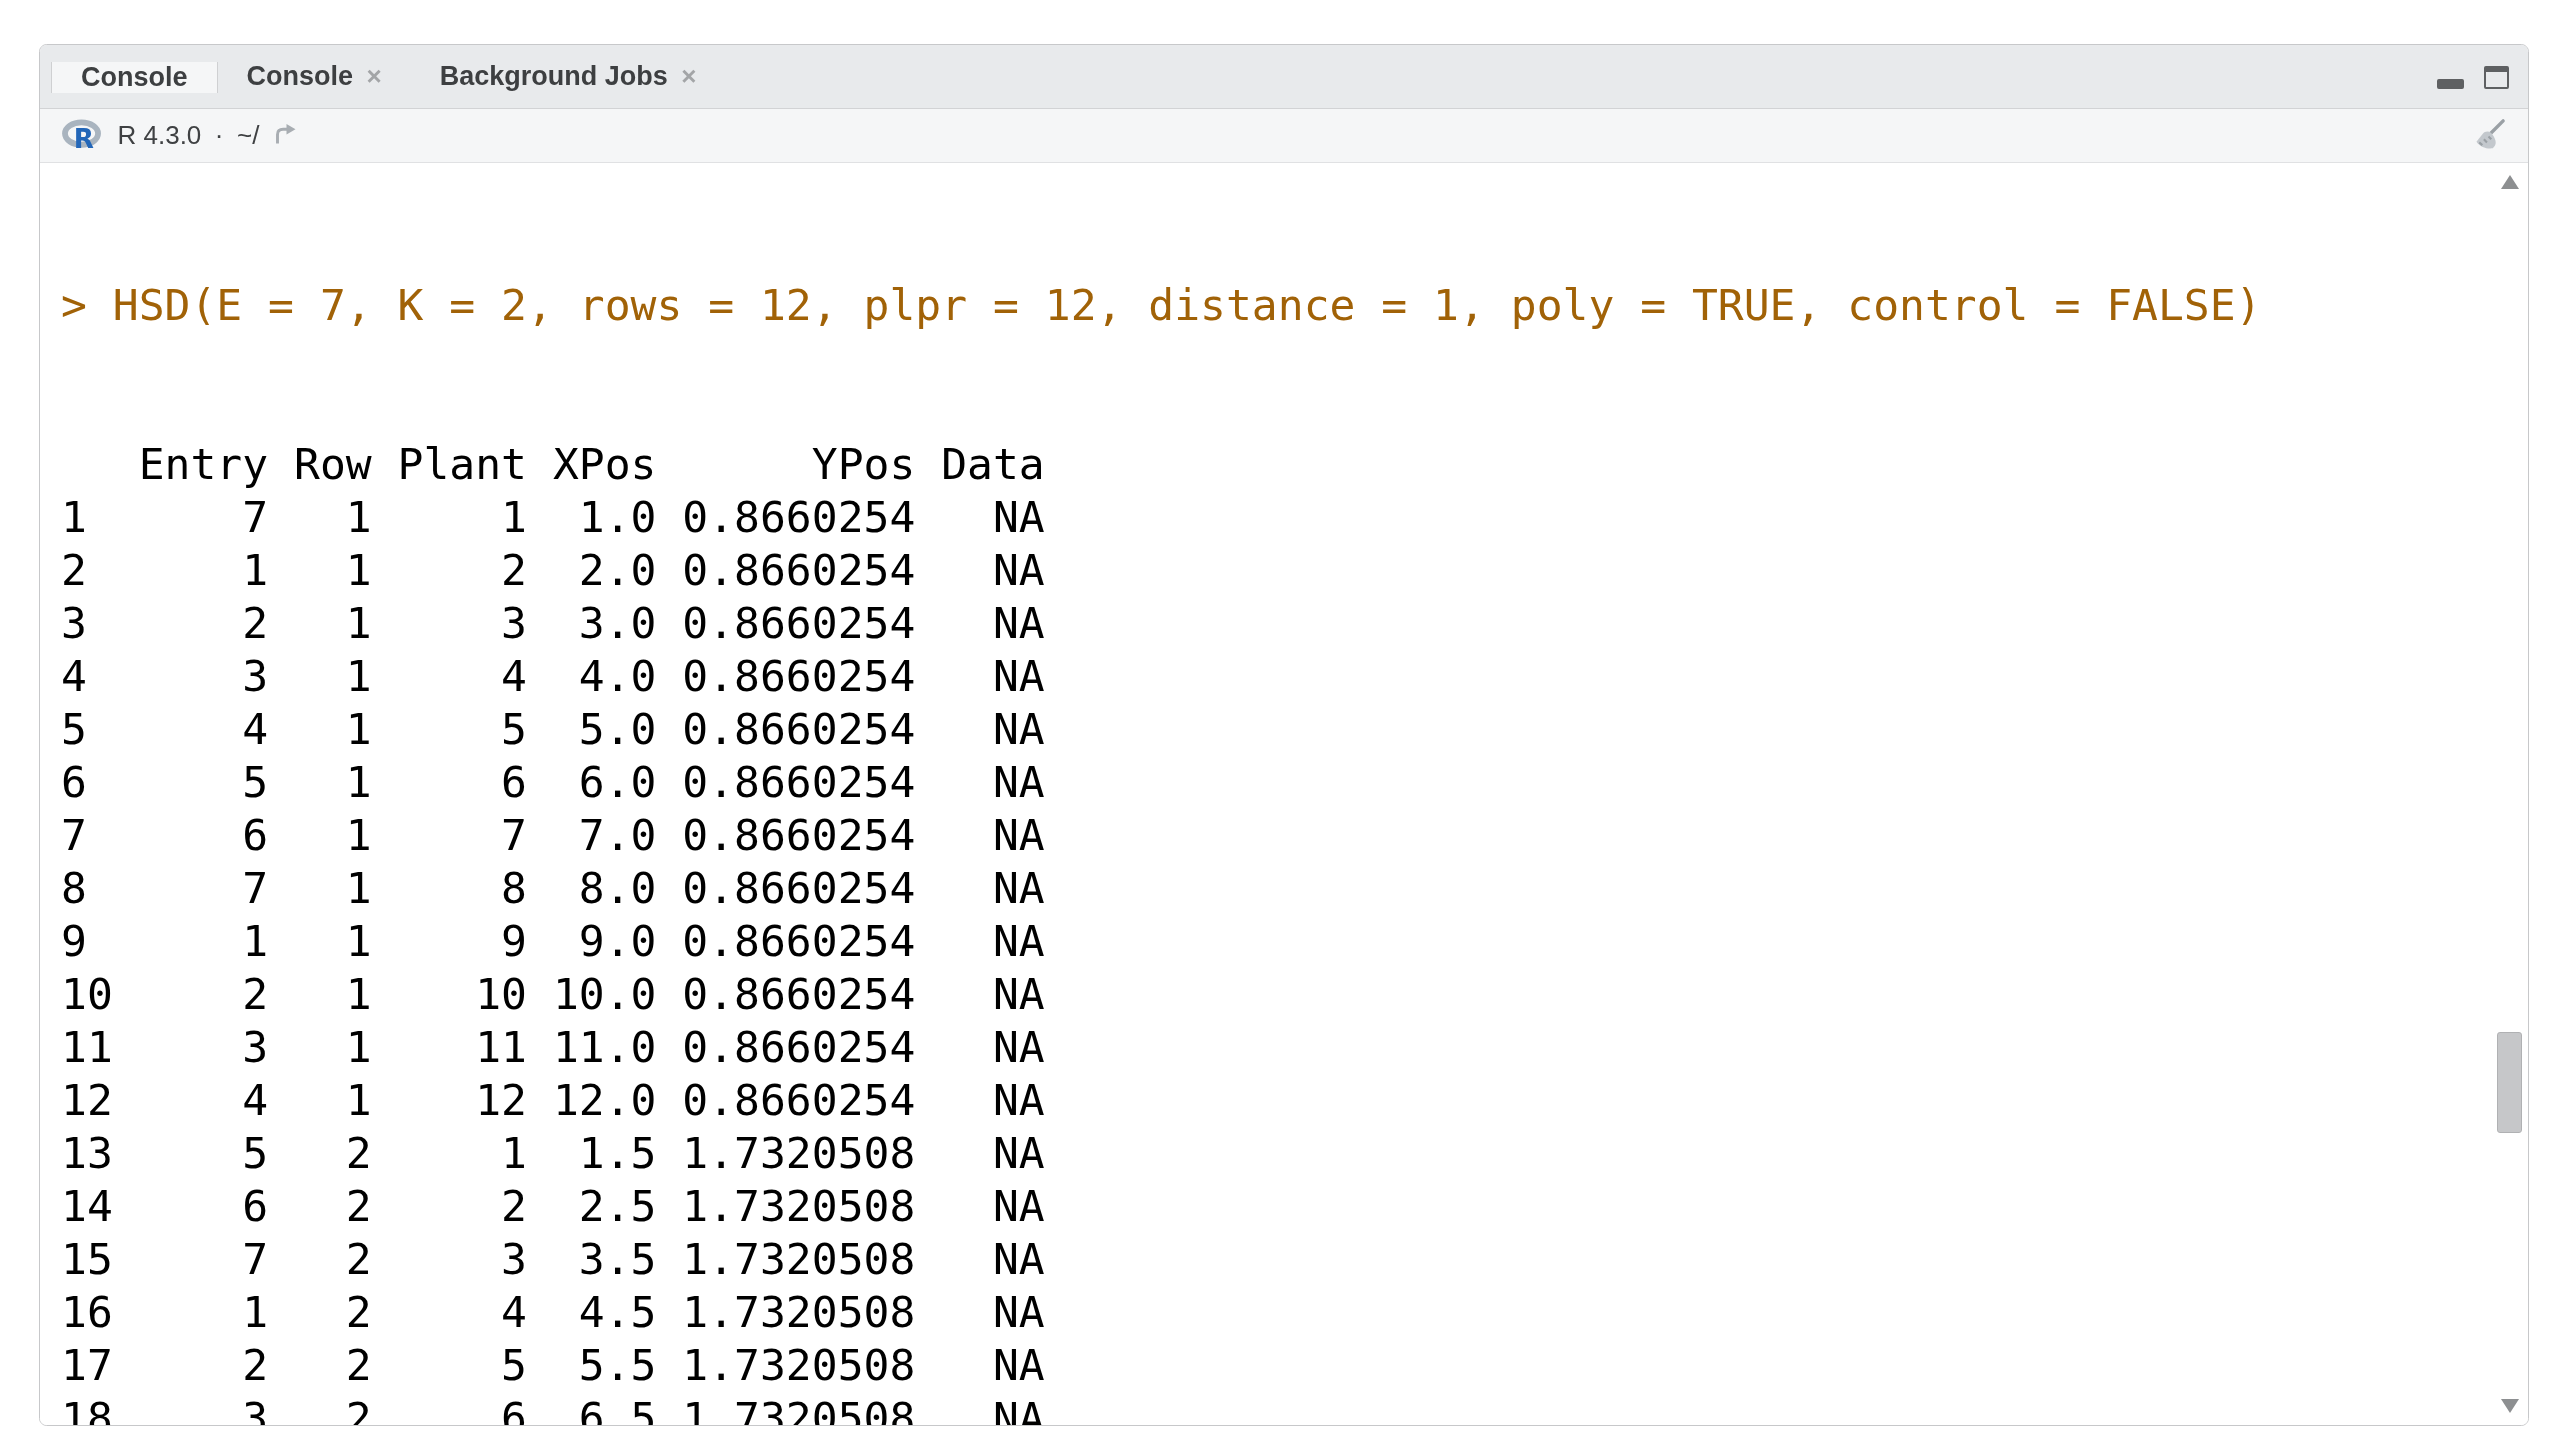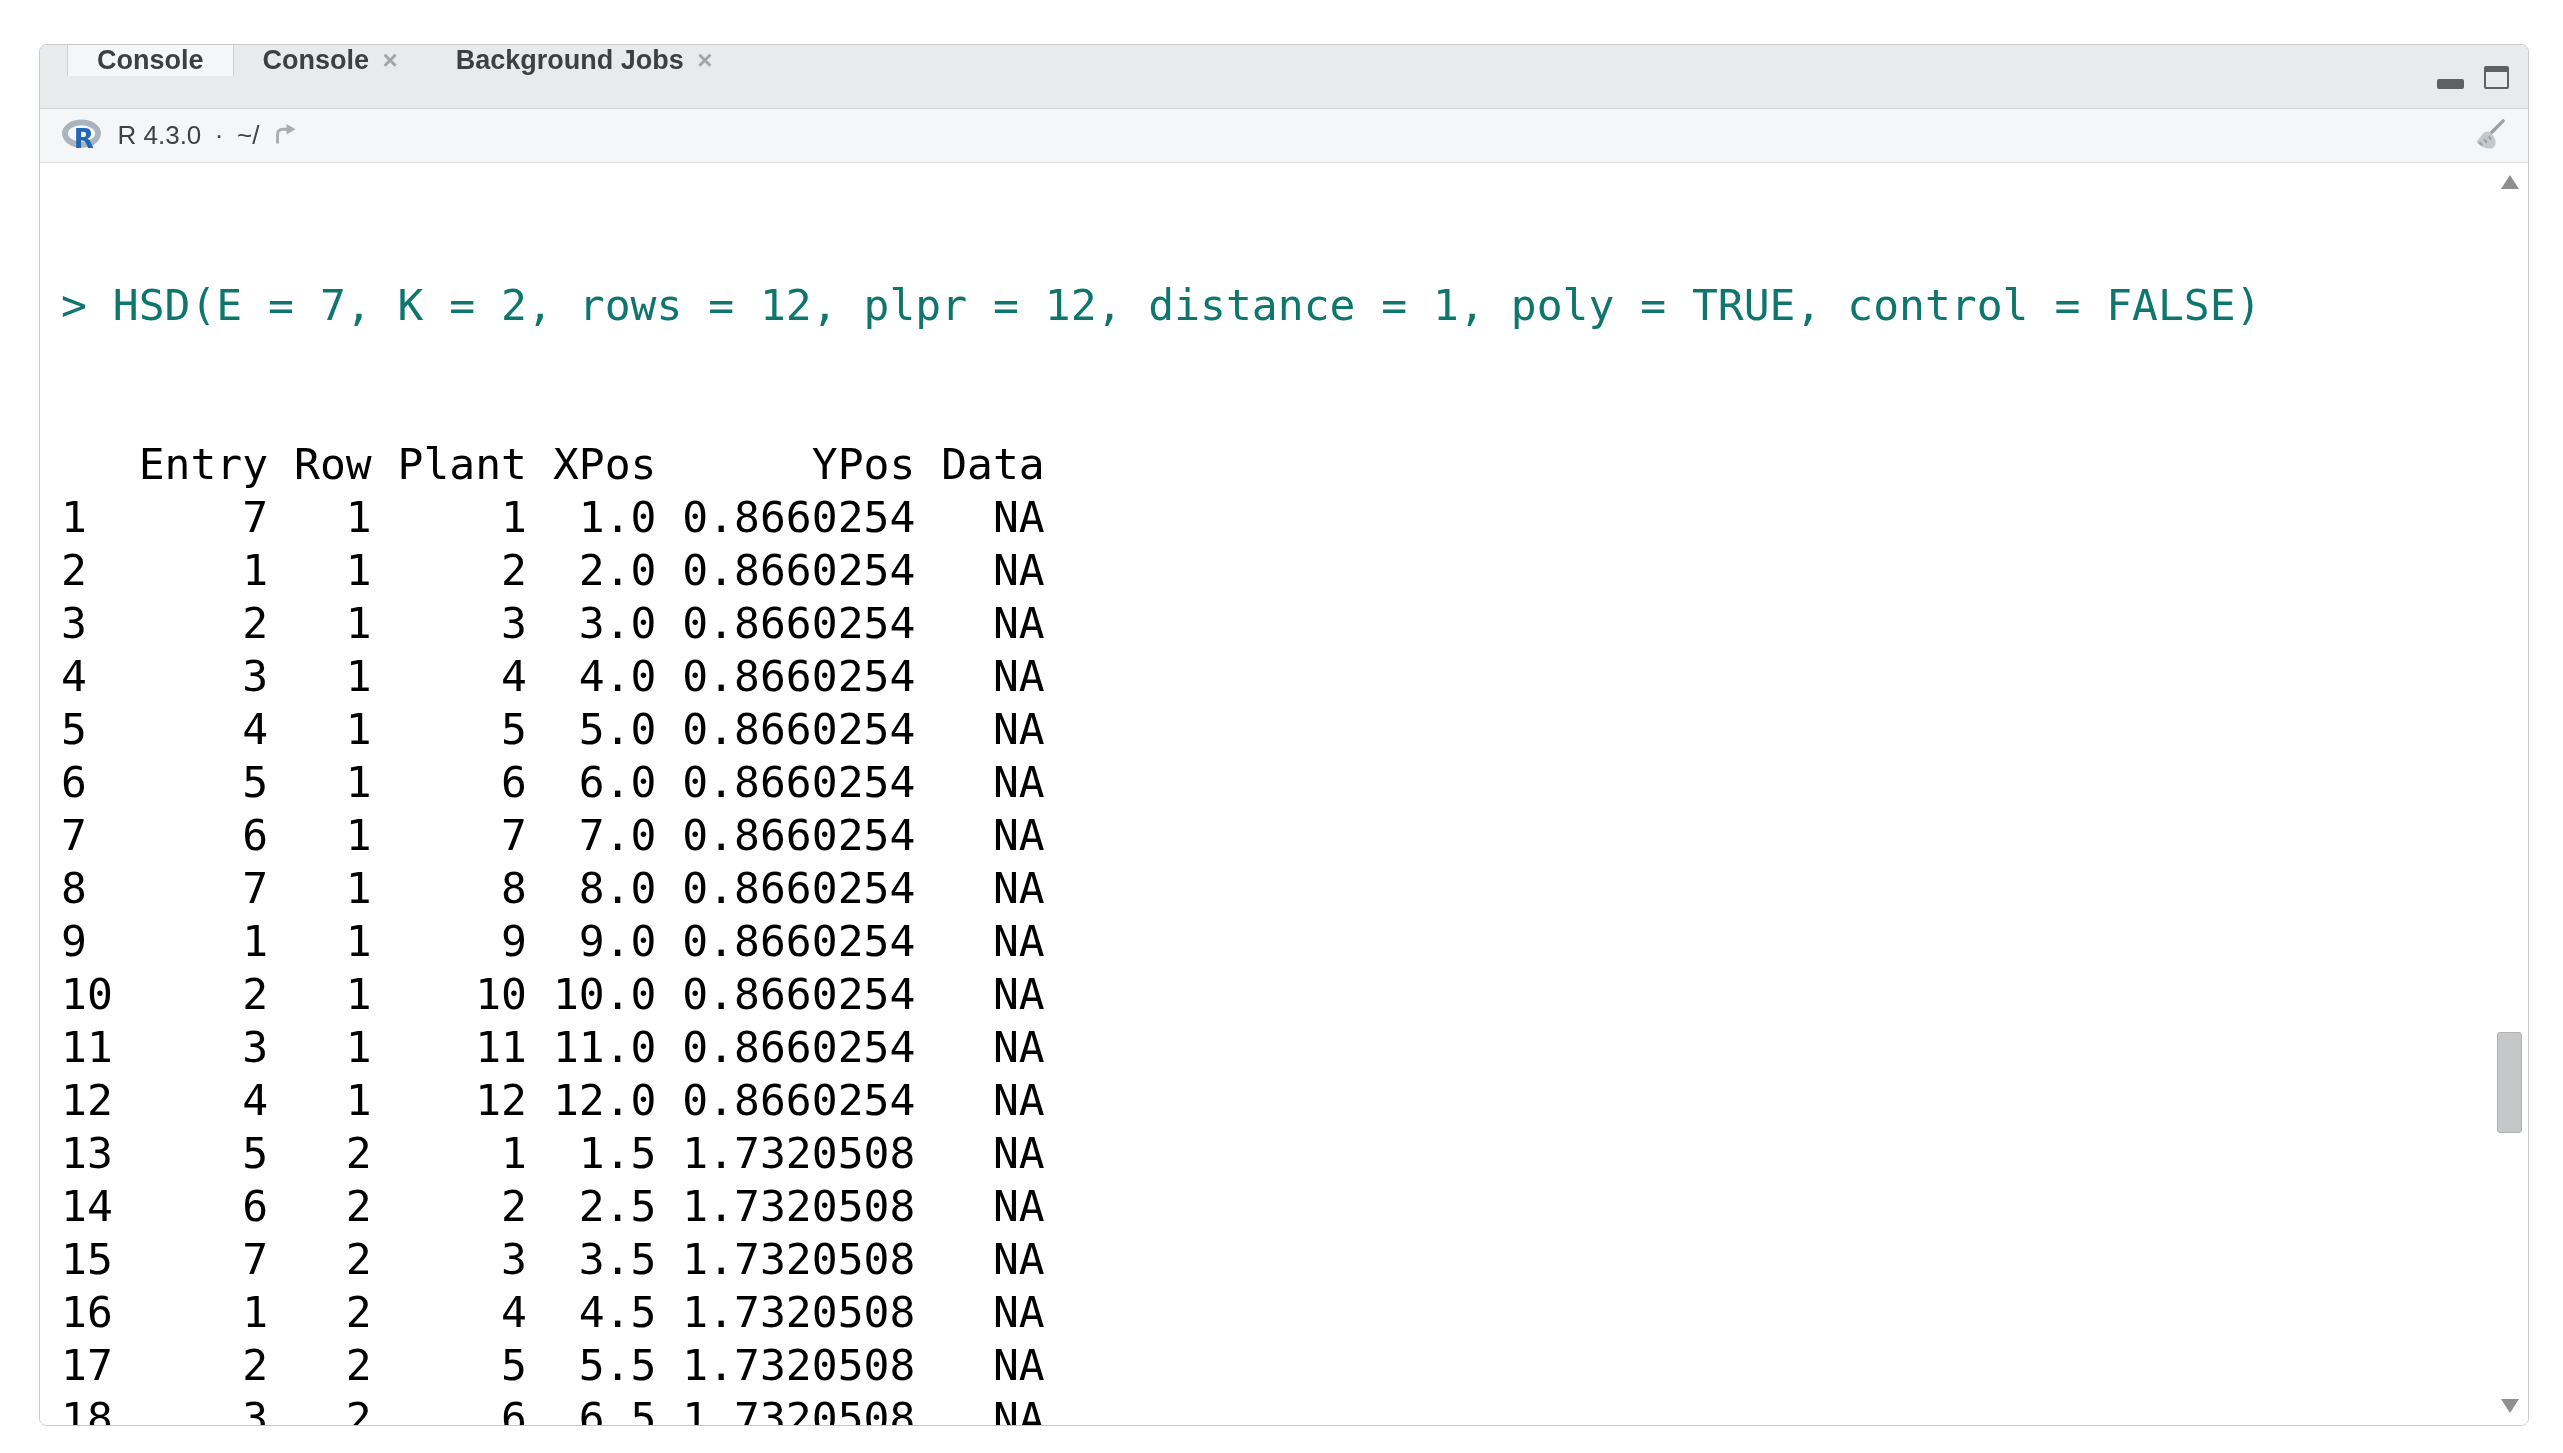--- a/index.html
+++ b/index.html
@@ -29,8 +29,8 @@
     background: #e8eaec;
     border-bottom: 1px solid #d2d3d5;
     display: flex;
-    align-items: flex-start;
-    padding-left: 27px;
+    align-items: center;
+    padding-left: 11px;
   }
   .tab {
     display: flex;

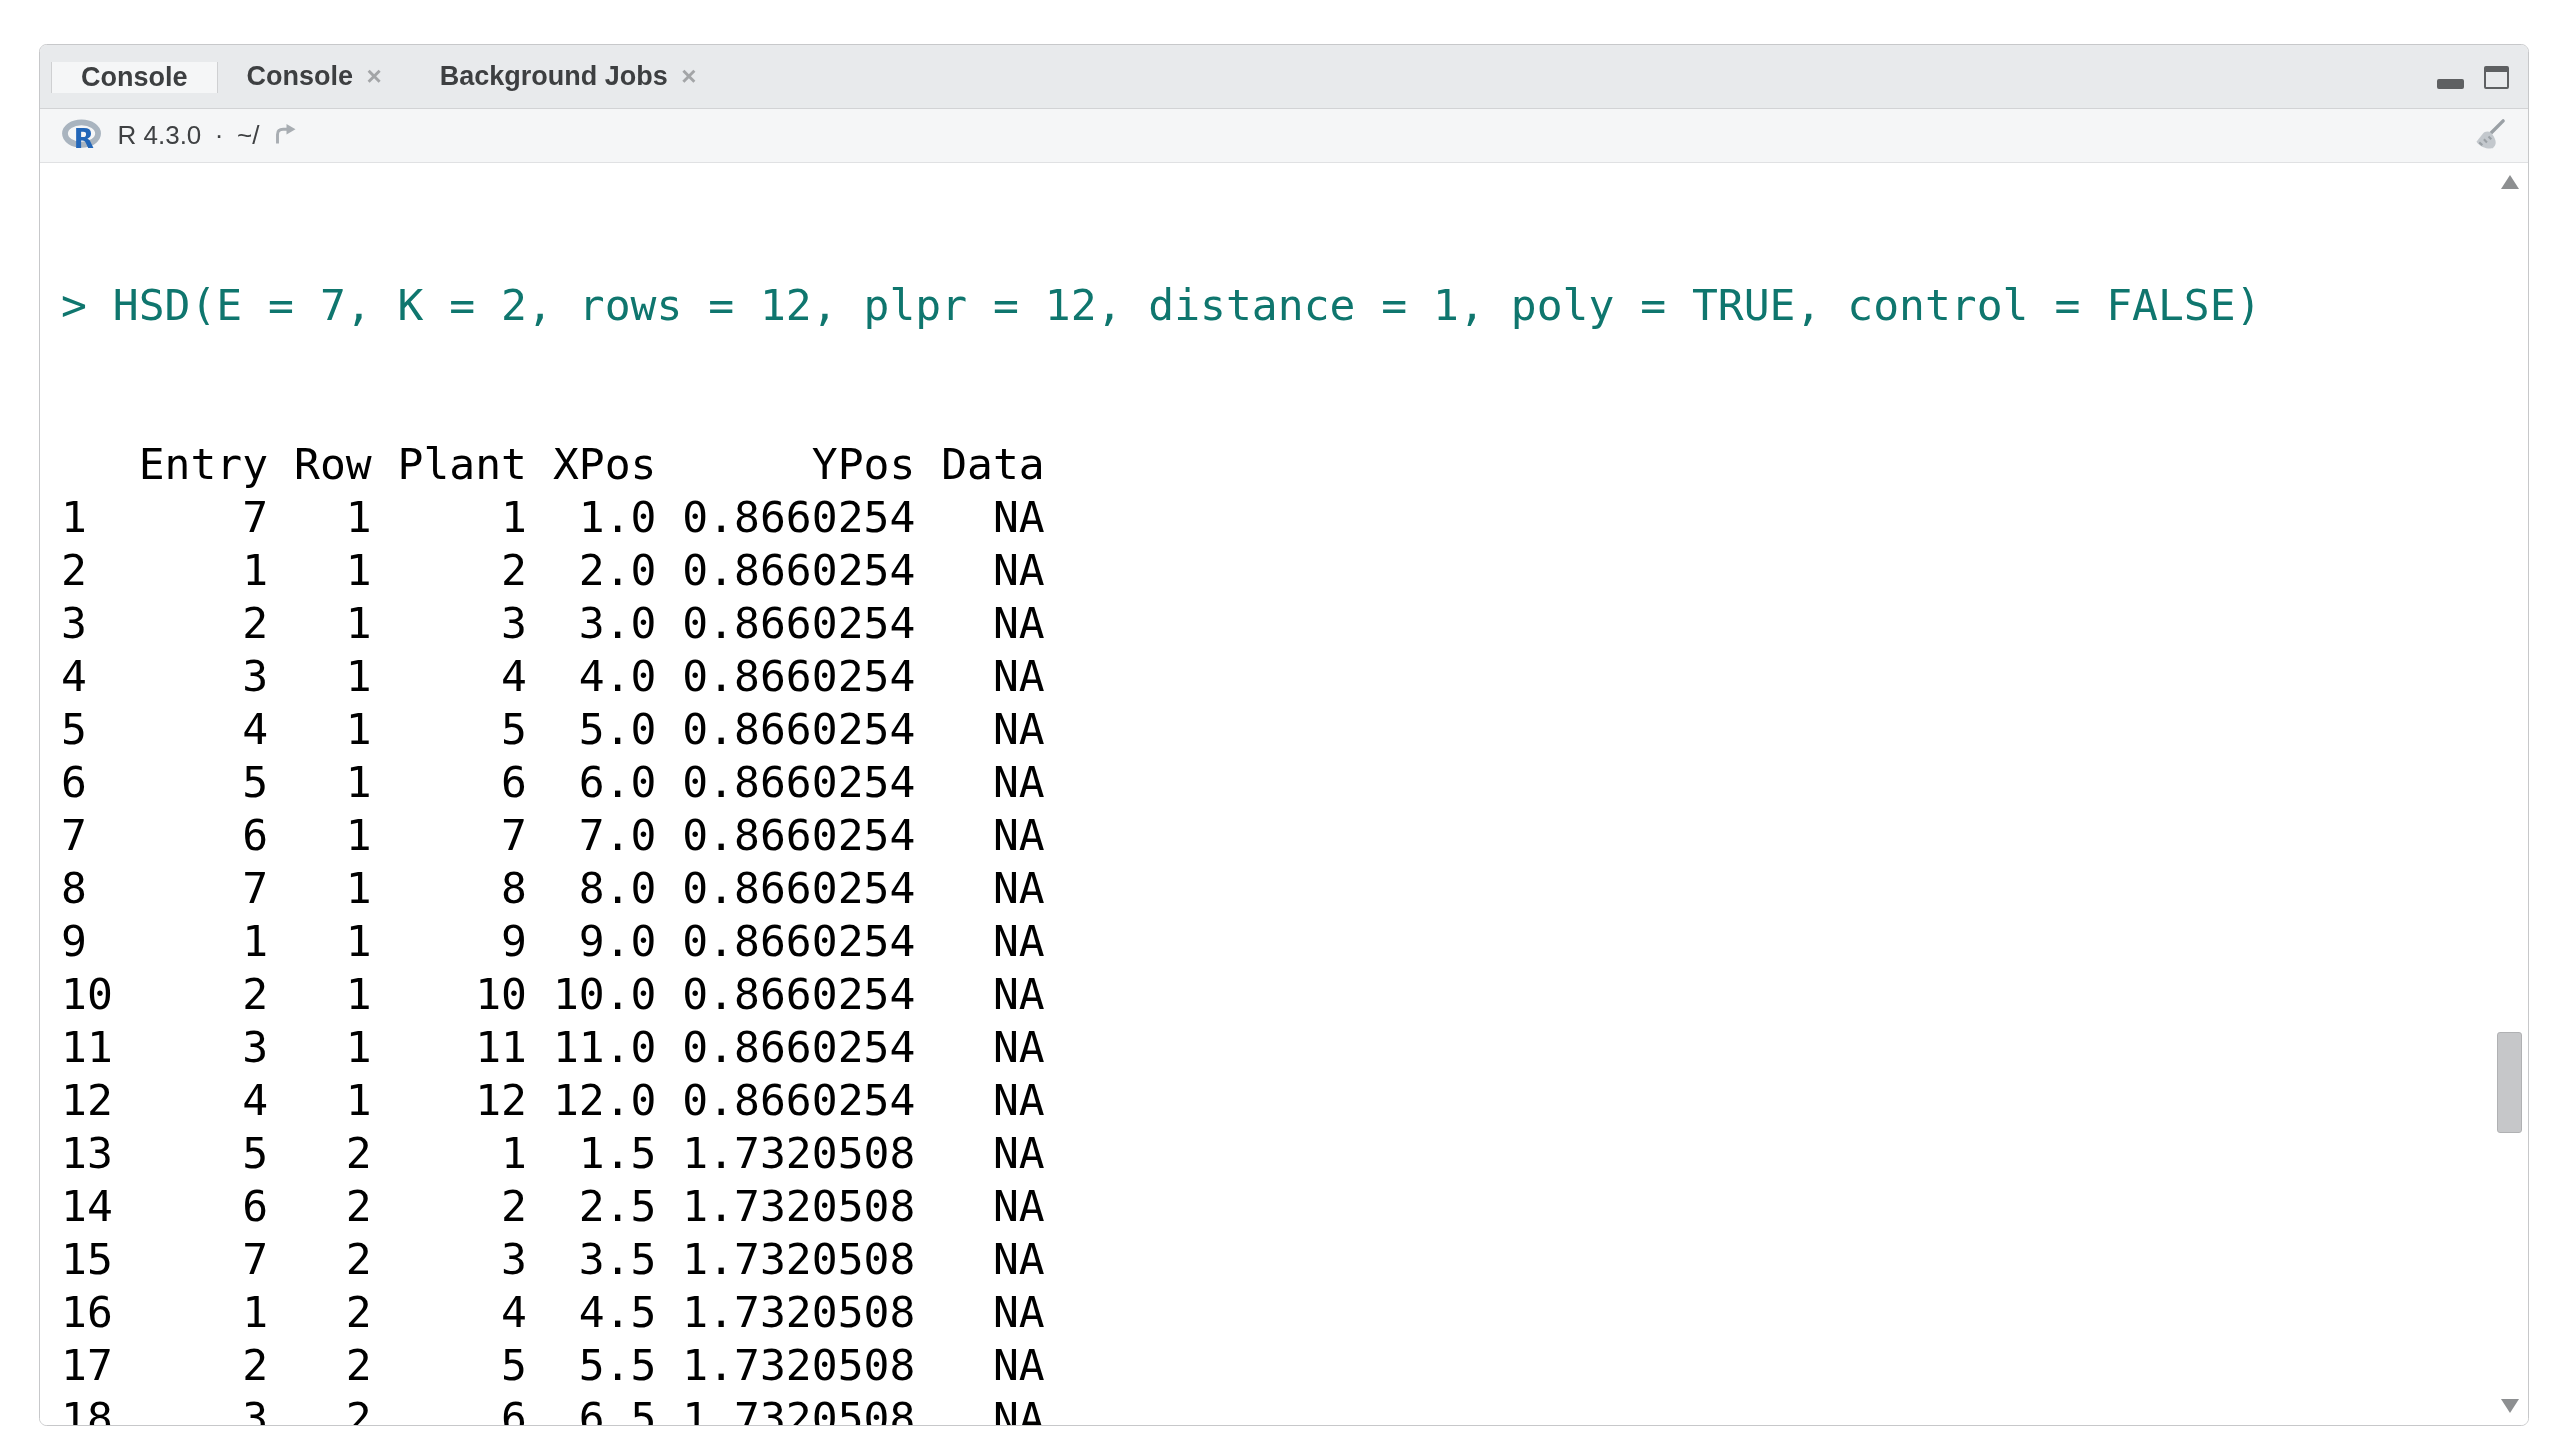--- a/index.html
+++ b/index.html
@@ -103,7 +103,7 @@
     padding: 7.7px 39px 0 21px;
     white-space: pre;
   }
-  .cmd { color: #0f766e; }
+  .cmd { color: #a16207; }
   .console pre {
     margin: 0;
     font: inherit;

